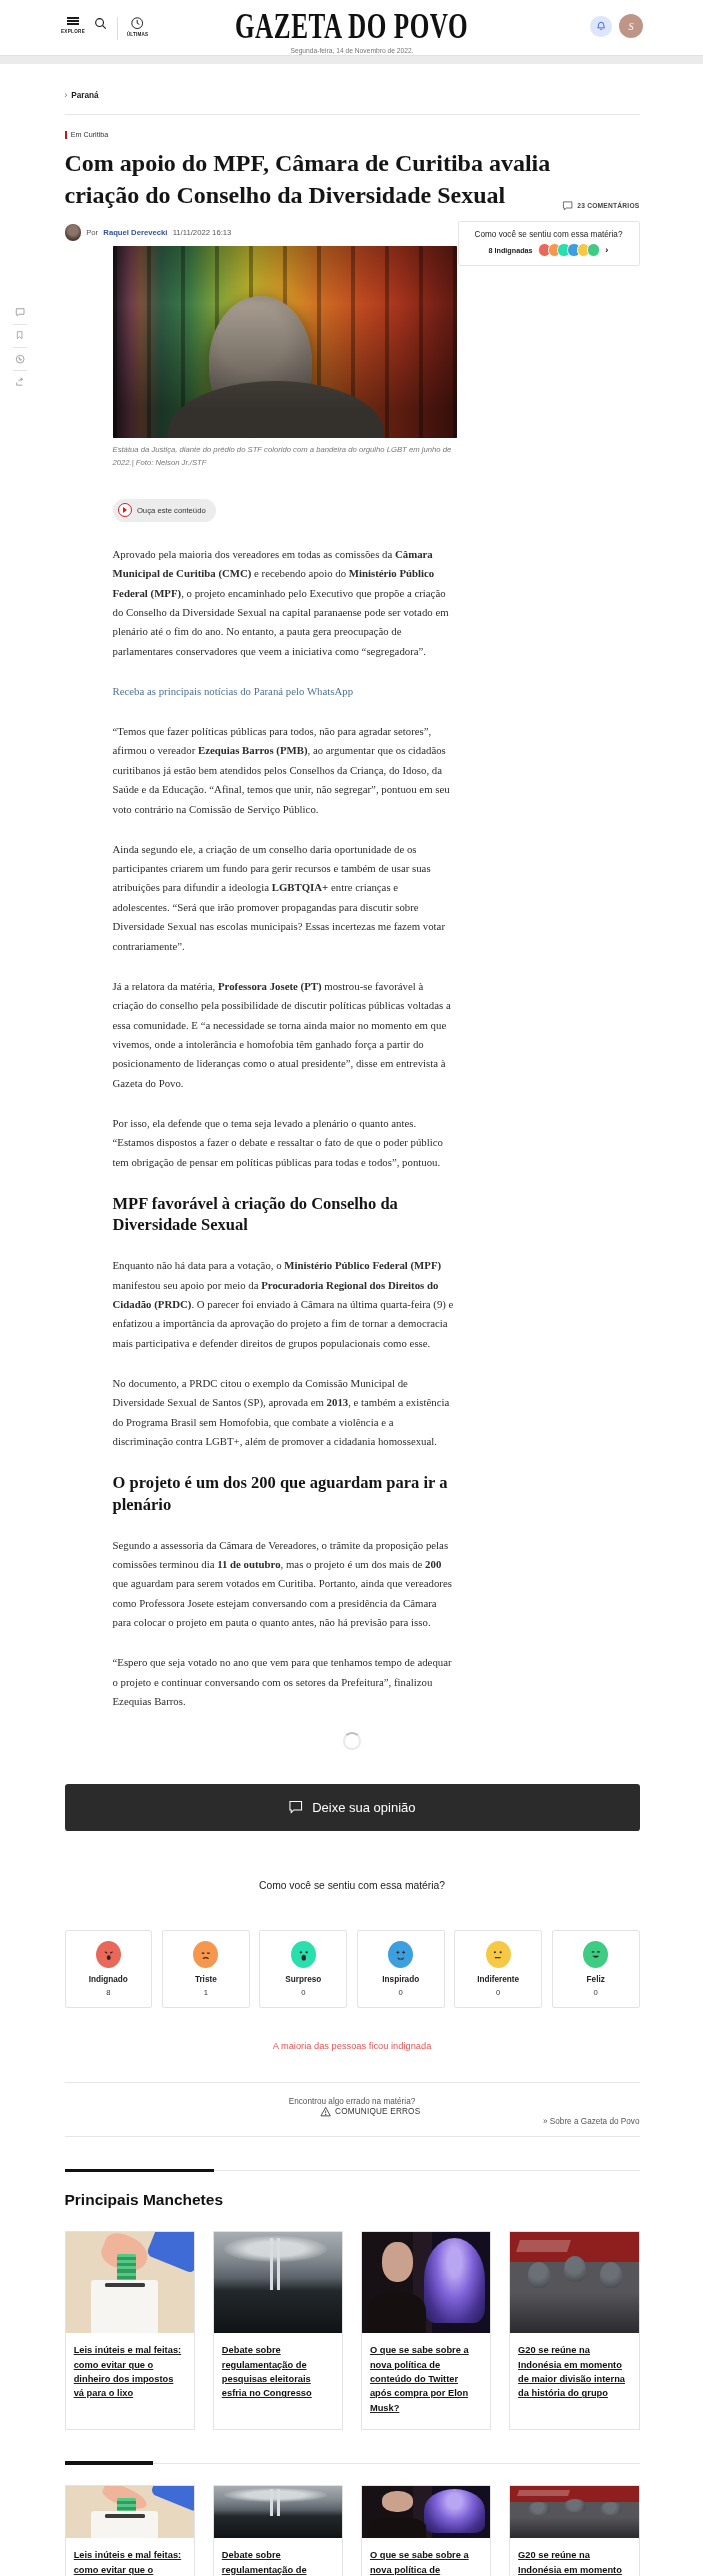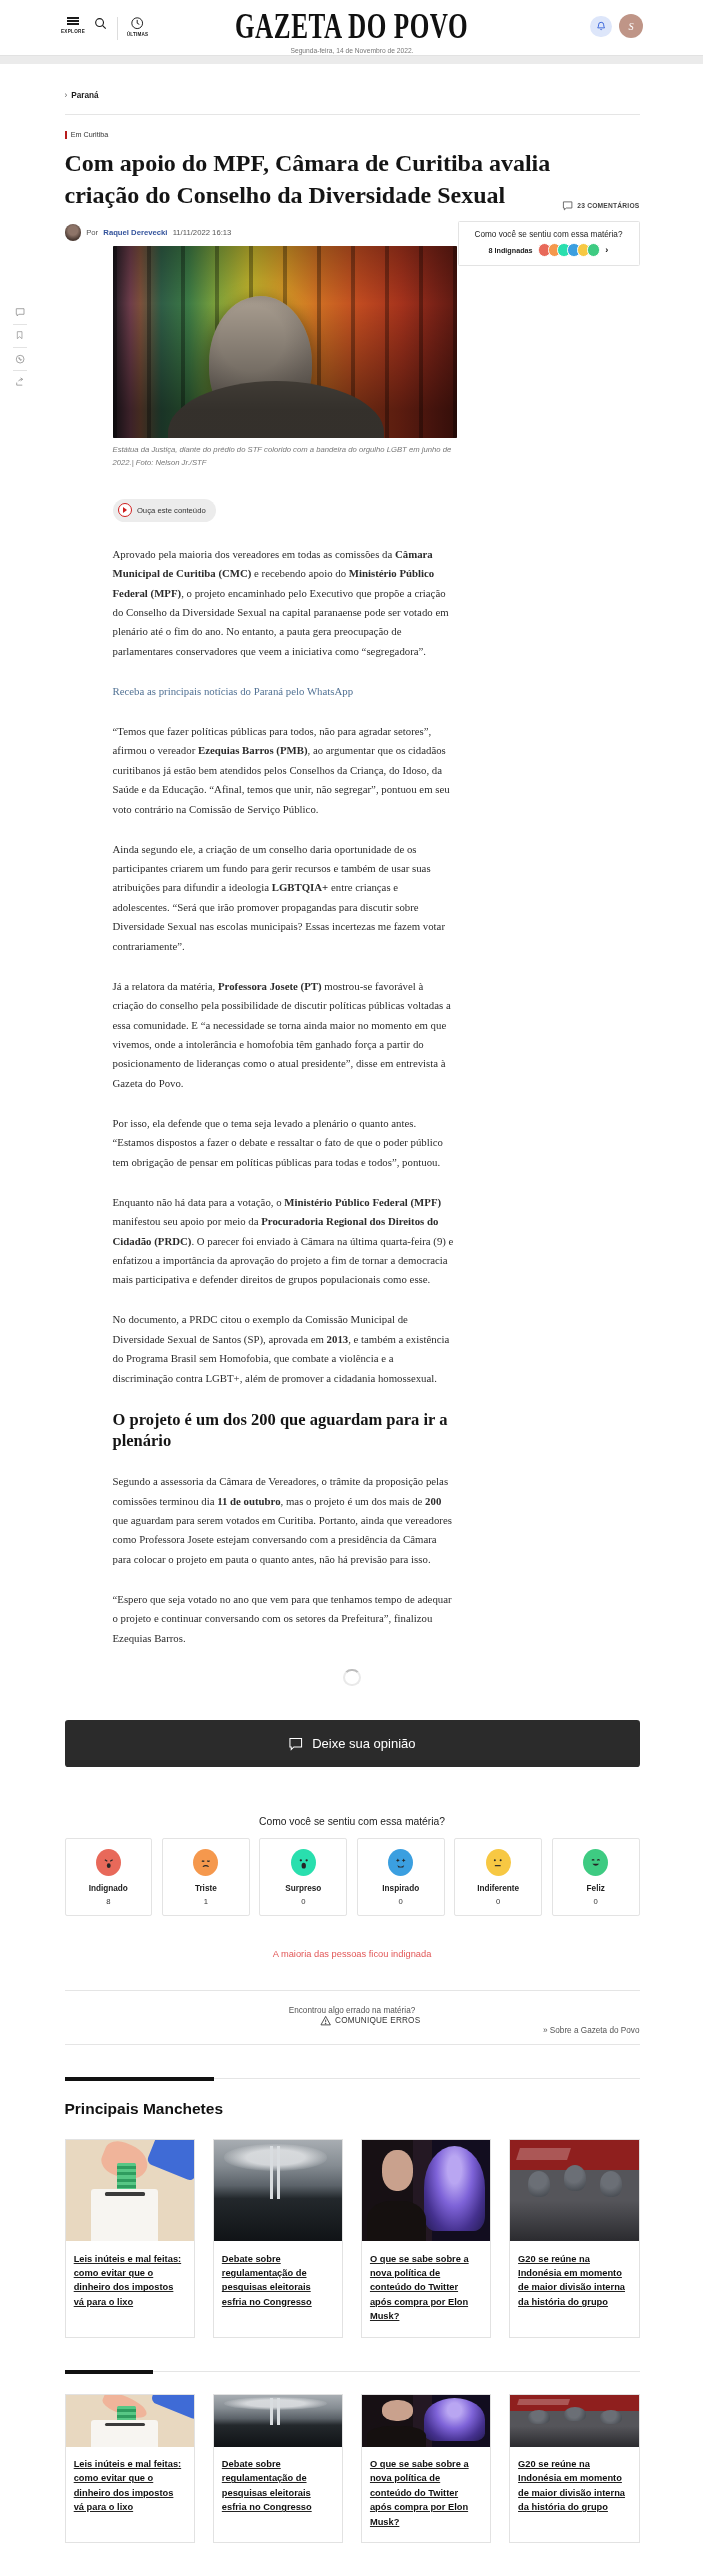--- a/index.html
+++ b/index.html
@@ -286,6 +286,7 @@
           <p><span>Ainda segundo ele, a criação de um conselho daria oportunidade de os participantes criarem um fundo para gerir recursos e também de usar suas atribuições para difundir a ideologia </span><b>LGBTQIA+</b><span> entre crianças e adolescentes. “Será que irão promover propagandas para discutir sobre Diversidade Sexual nas escolas municipais? Essas incertezas me fazem votar contrariamente”.</span></p>
           <p><span>Já a relatora da matéria, </span><b>Professora Josete (PT)</b><span> mostrou-se favorável à criação do conselho pela possibilidade de discutir políticas públicas voltadas a essa comunidade. E “a necessidade se torna ainda maior no momento em que vivemos, onde a intolerância e homofobia têm ganhado força a partir do posicionamento de lideranças como o atual presidente”, disse em entrevista à Gazeta do Povo.</span></p>
           <p><span>Por isso, ela defende que o tema seja levado a plenário o quanto antes. “Estamos dispostos a fazer o debate e ressaltar o fato de que o poder público tem obrigação de pensar em políticas públicas para todas e todos”, pontuou.</span></p>
+          <h2>MPF favorável à criação do Conselho da Diversidade Sexual</h2>
           <p><span>Enquanto não há data para a votação, o </span><b>Ministério Público Federal (MPF)</b><span> manifestou seu apoio por meio da </span><b>Procuradoria Regional dos Direitos do Cidadão (PRDC)</b><span>. O parecer foi enviado à Câmara na última quarta-feira (9) e enfatizou a importância da aprovação do projeto a fim de tornar a democracia mais participativa e defender direitos de grupos populacionais como esse.</span></p>
           <p><span>No documento, a PRDC citou o exemplo da Comissão Municipal de Diversidade Sexual de Santos (SP), aprovada em </span><b>2013</b><span>, e também a existência do Programa Brasil sem Homofobia, que combate a violência e a discriminação contra LGBT+, além de promover a cidadania homossexual.</span></p>
           <h2>O projeto é um dos 200 que aguardam para ir a plenário</h2>

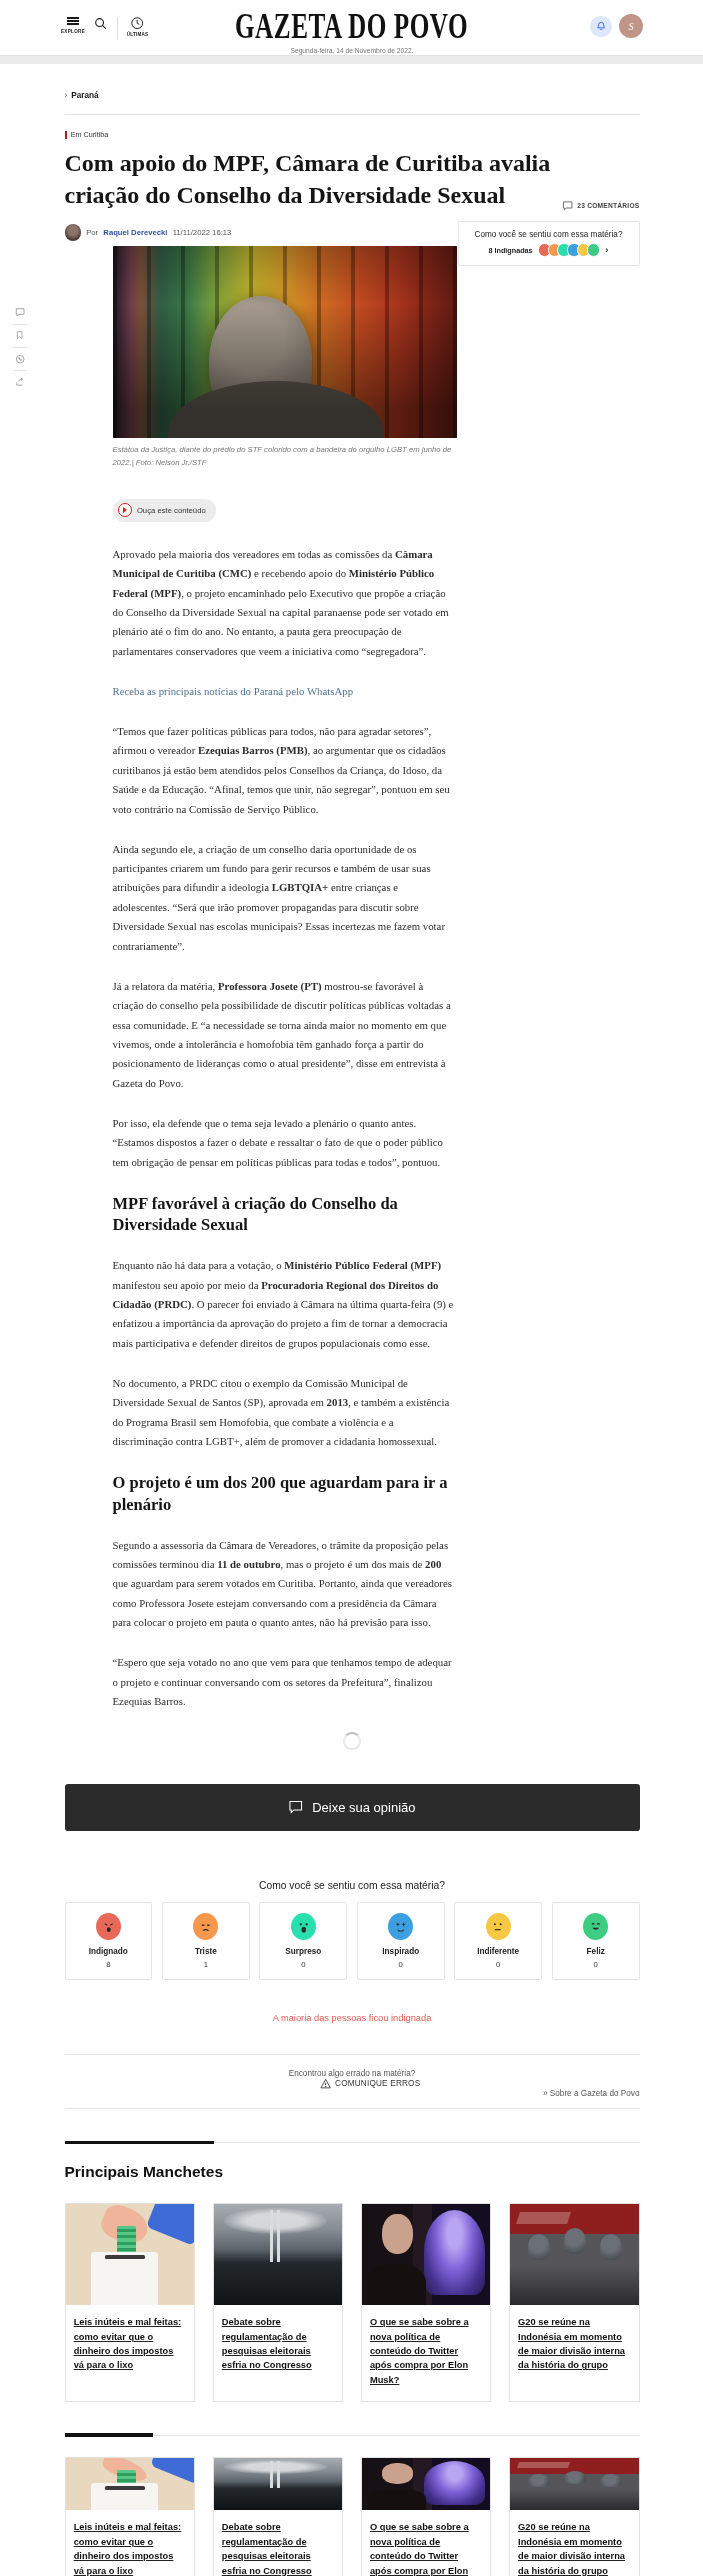--- a/index.html
+++ b/index.html
@@ -82,7 +82,7 @@
 
   
   .feel-q { text-align:center; font-size:10.3px; color:#222; margin-top:49px; font-weight:normal; }
-  .feel-cards { display:flex; gap:9.8px; margin-top:11px; }
+  .feel-cards { display:flex; gap:9.8px; margin-top:39px; }
   .feel-card { flex:1; border:0.5px solid #e3e3e3; border-radius:2.1px; background:#fff; padding:10.3px 4.1px 9.3px 4.1px; text-align:center; cursor:pointer; }
   .face { width:25px; height:27px; border-radius:50%; margin:0 auto; display:flex; align-items:center; justify-content:center; }
   .feel-card .f-label { margin-top:7.2px; font-size:8.2px; font-weight:bold; color:#222; }

